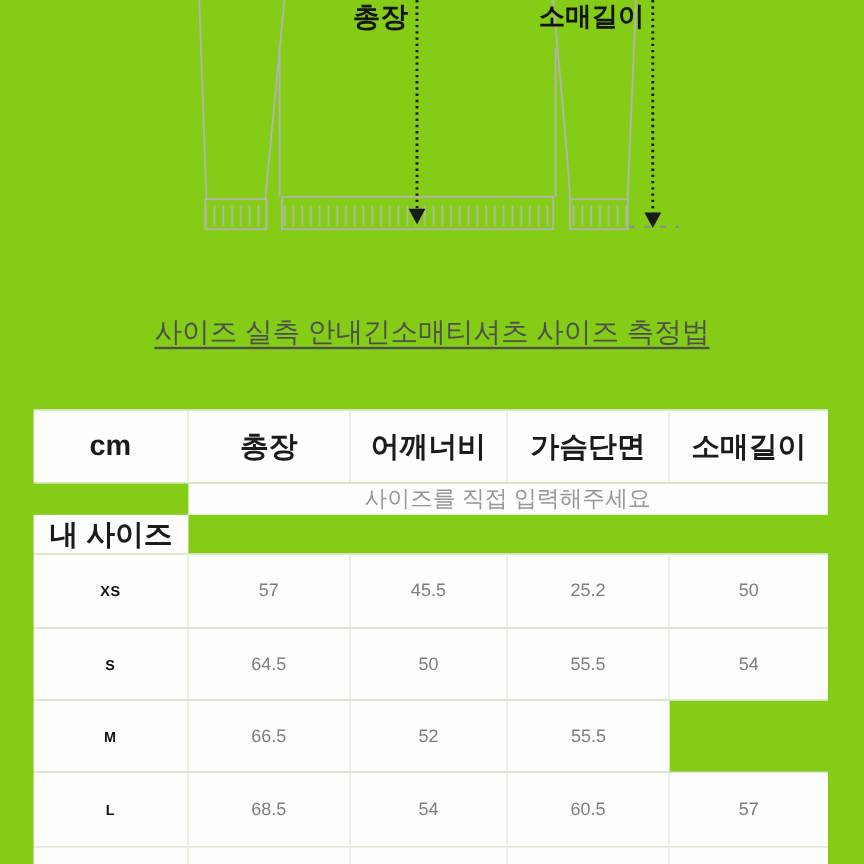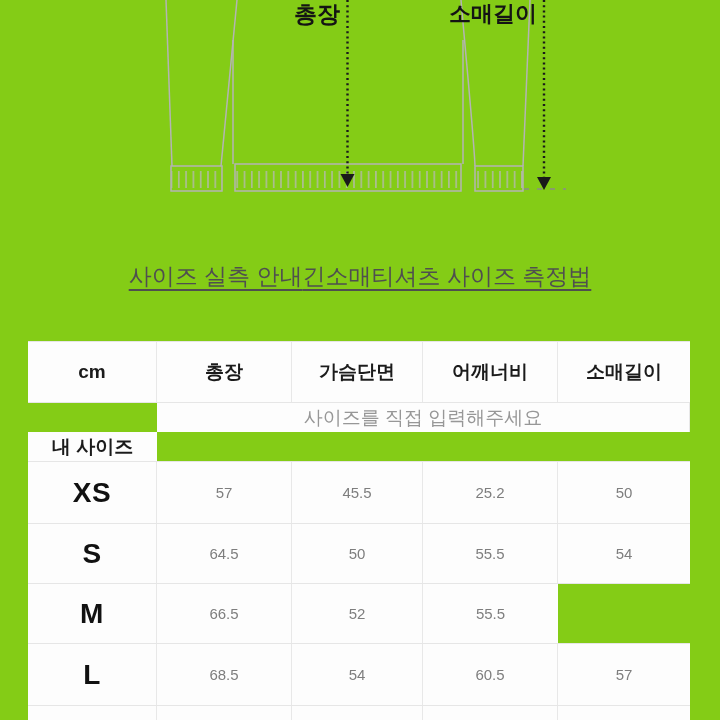--- a/index.html
+++ b/index.html
@@ -80,7 +80,7 @@
     overflow: hidden;
   }
   .cell:last-child { border-right: none; }
-  .cell.head { font-weight: 700; color: #1b1b1b; font-size: 19px; }
+  .cell.head { font-weight: 700; color: #1b1b1b; font-size: 24px; }
   .cell.size-label { font-weight: 700; color: #111111; letter-spacing: 0.5px; }
   .cell.merged { grid-column: 2 / 6; color: #979797; font-size: 19px; }
   .cell.num { font-size: 15px; }

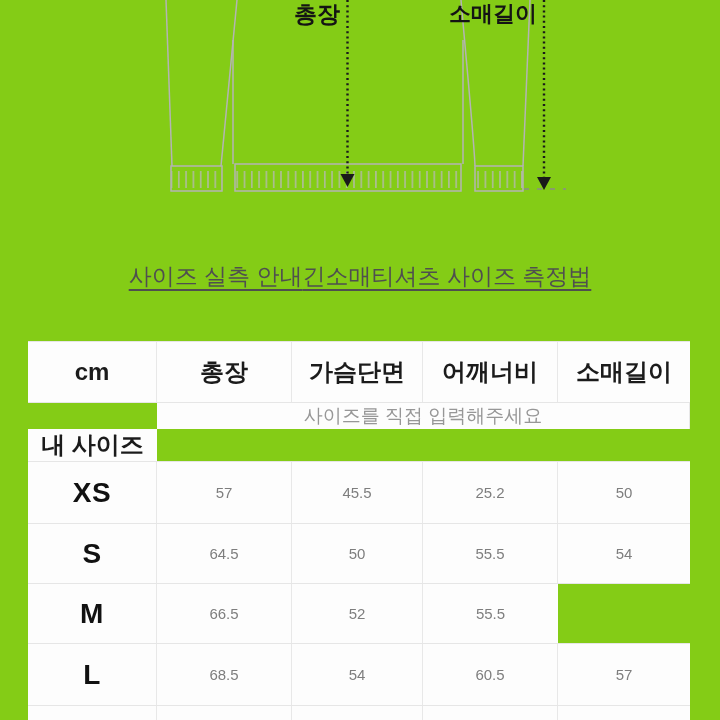--- a/index.html
+++ b/index.html
@@ -141,8 +141,8 @@
     <div class="t-row h-61">
       <div class="cell head">cm</div>
       <div class="cell head">총장</div>
+      <div class="cell head">어깨너비</div>
       <div class="cell head">가슴단면</div>
-      <div class="cell head">어깨너비</div>
       <div class="cell head">소매길이</div>
     </div>
 

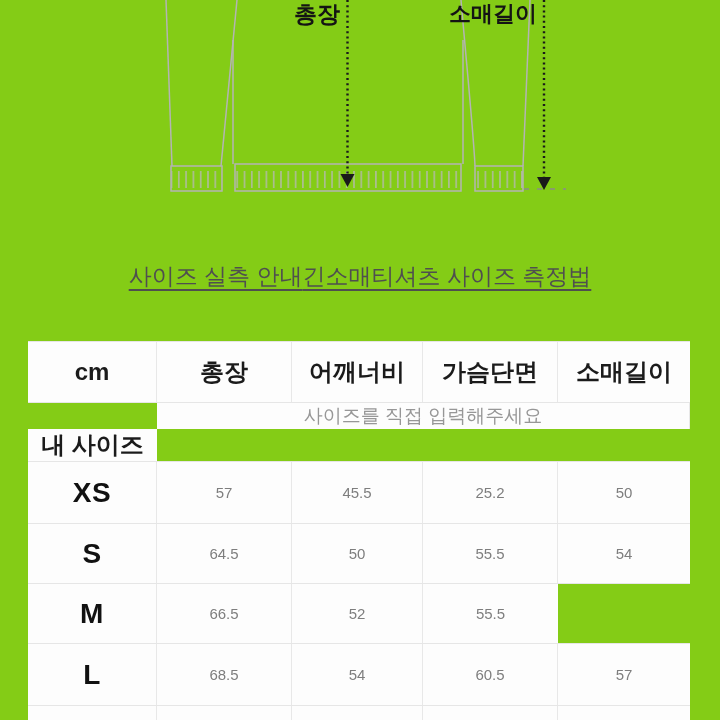--- a/index.html
+++ b/index.html
@@ -75,7 +75,7 @@
     align-items: center;
     justify-content: center;
     border-right: 1px solid #e8e8e8;
-    font-size: 28px;
+    font-size: 12px;
     color: #7e7e7e;
     overflow: hidden;
   }

